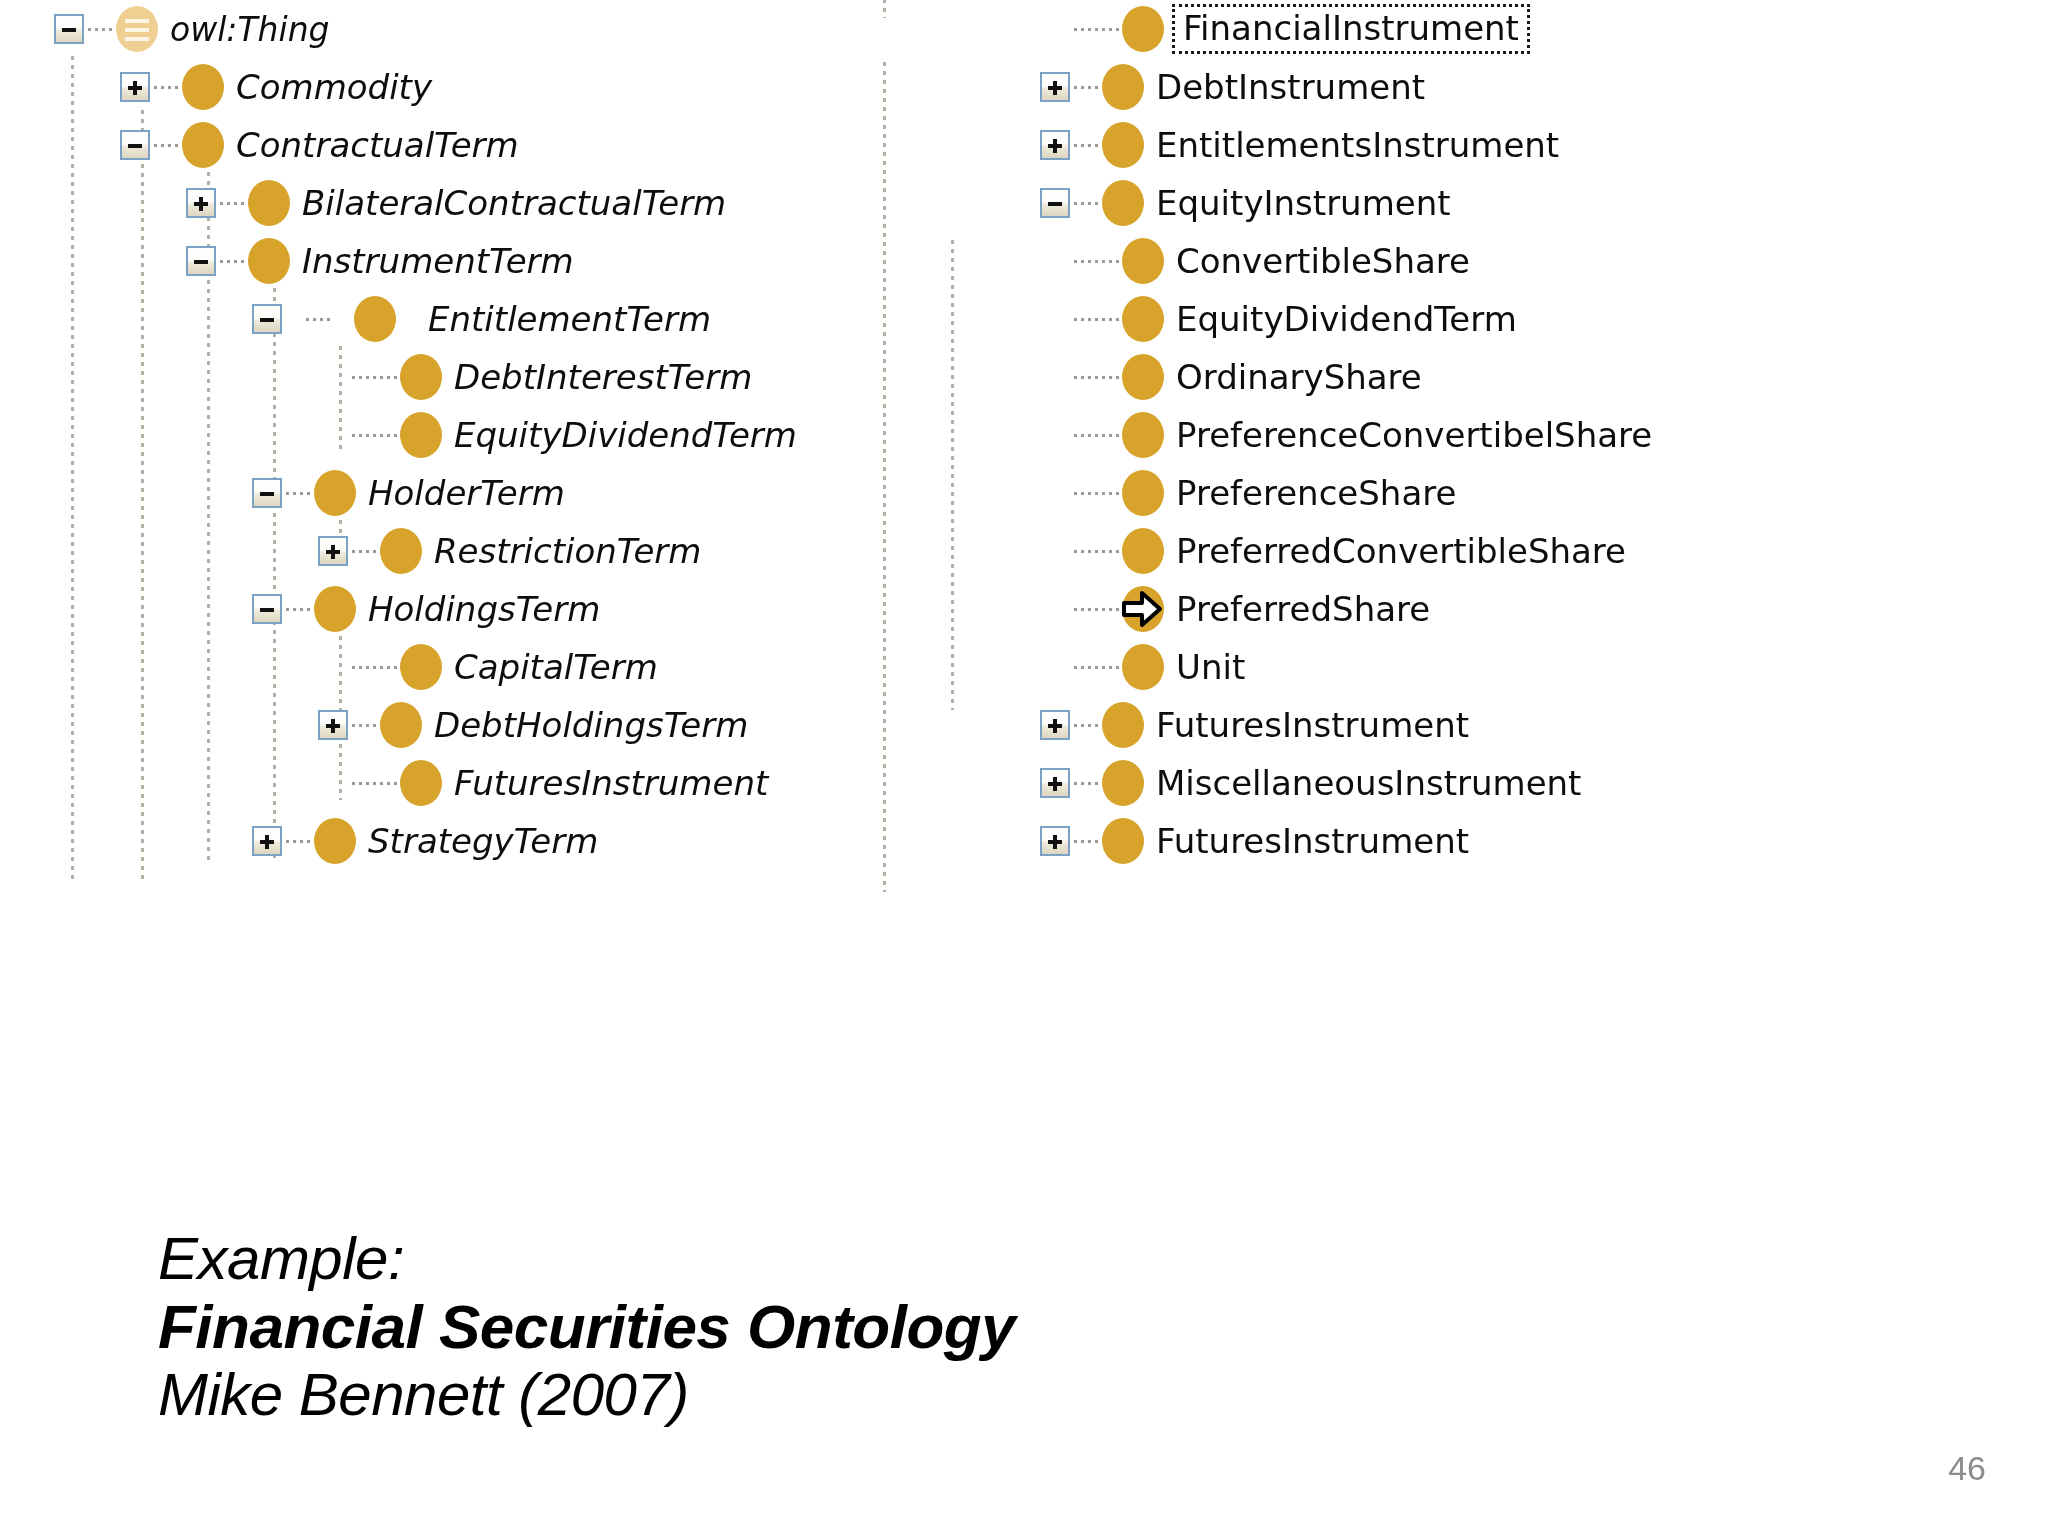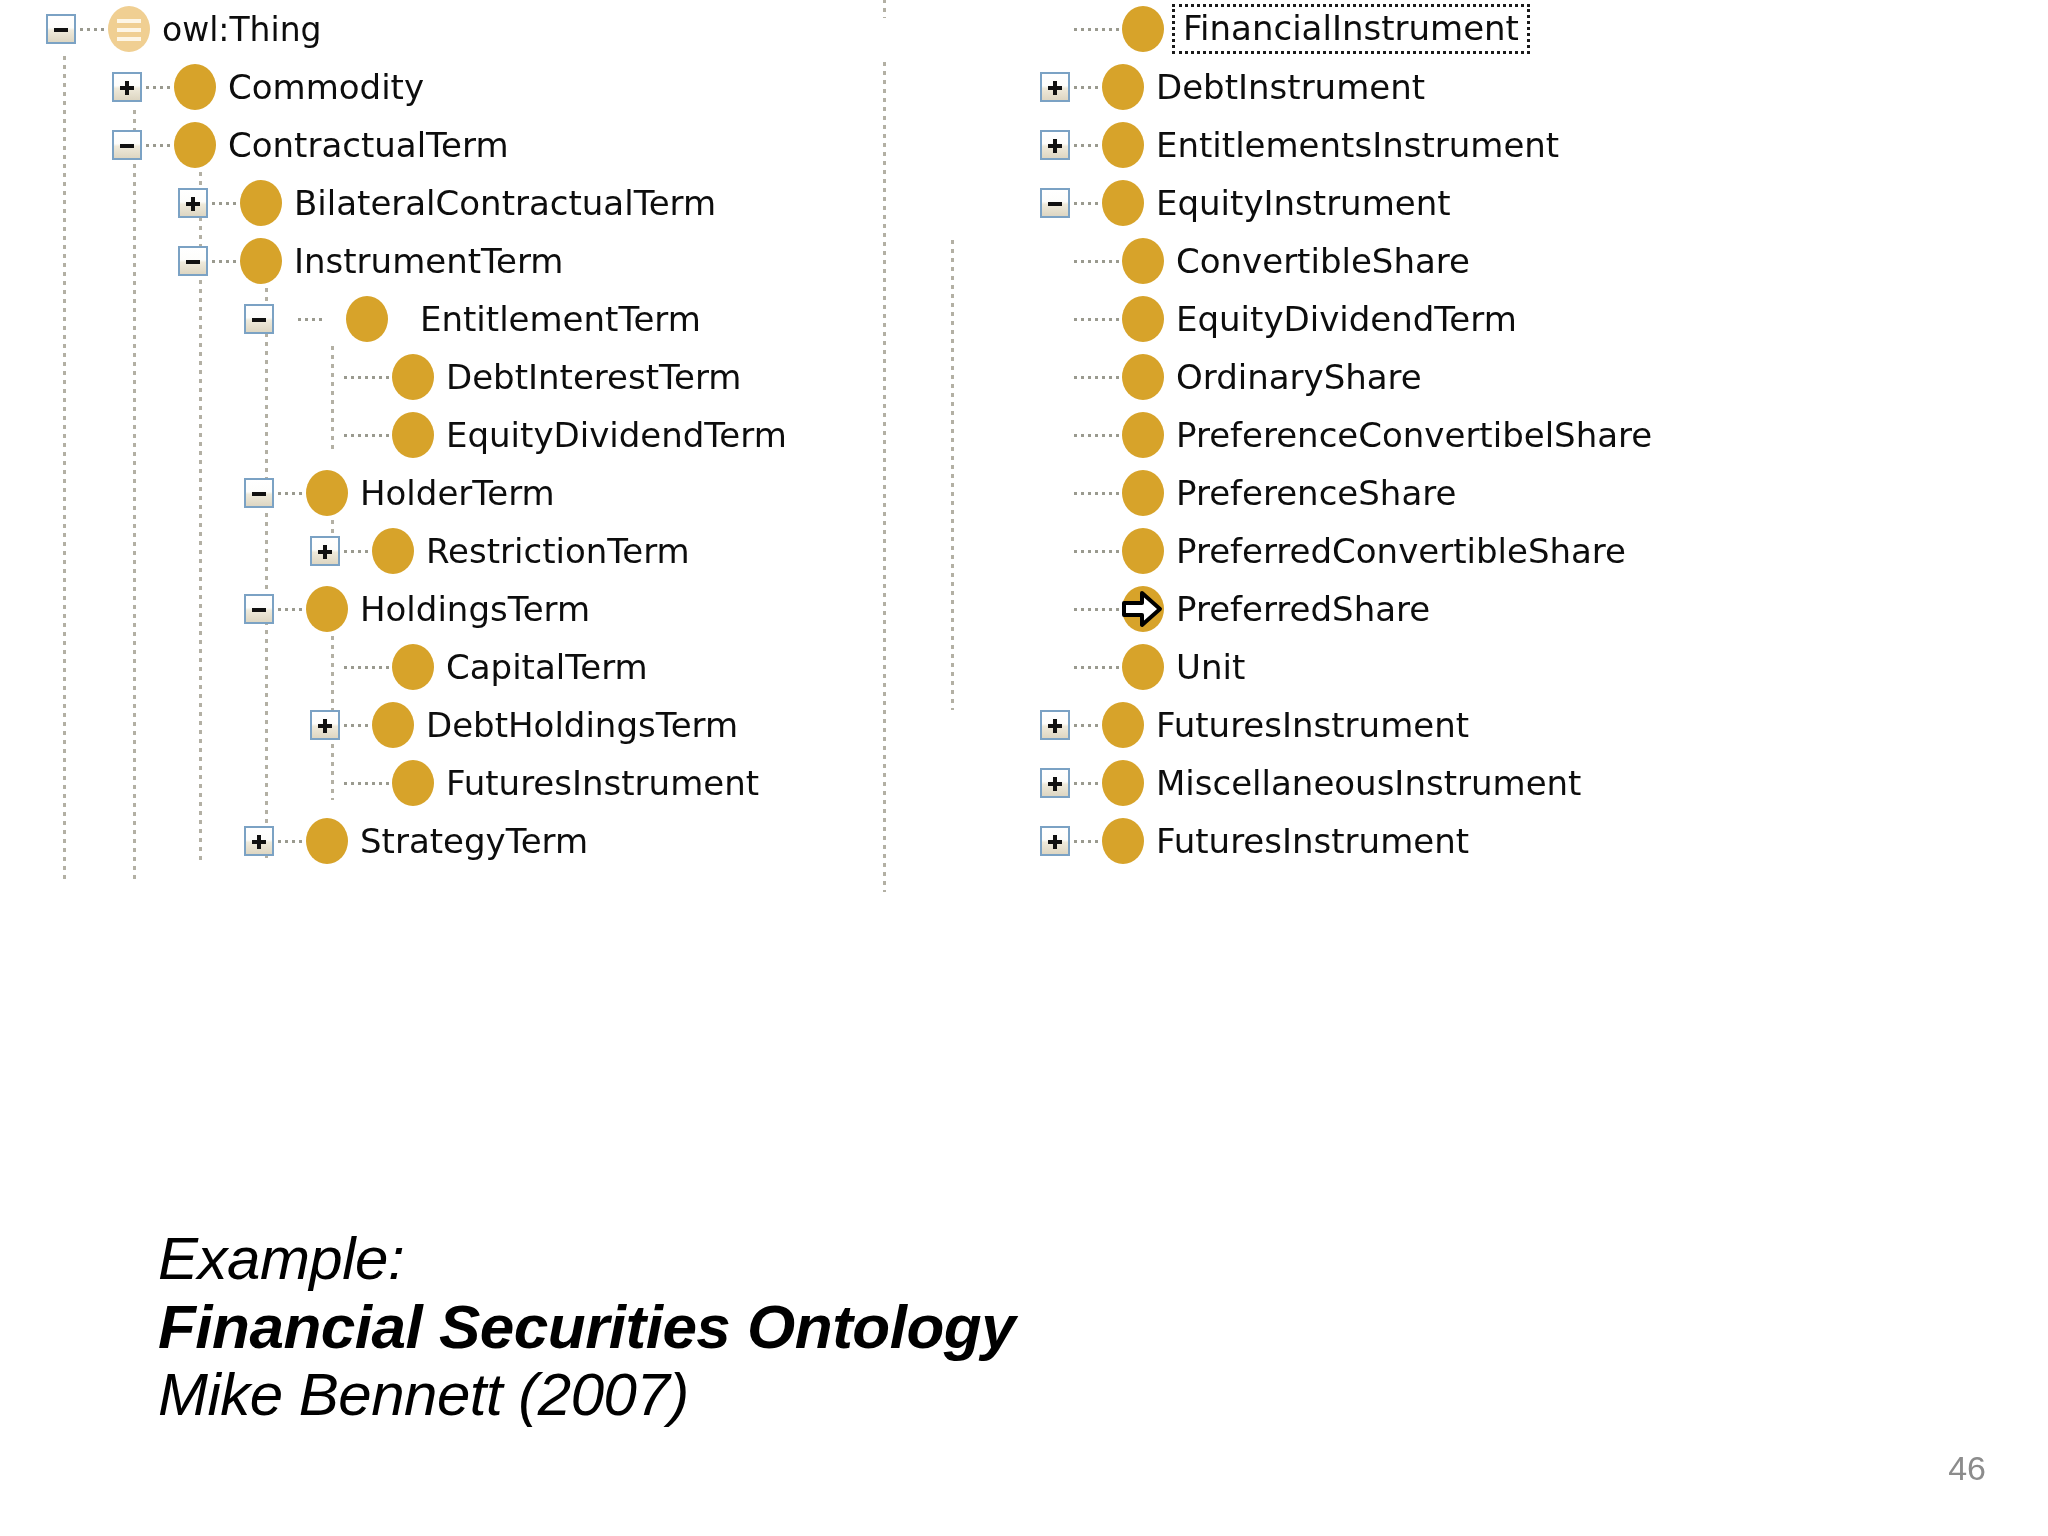--- a/index.html
+++ b/index.html
@@ -13,7 +13,7 @@
 
   
   .tree-pane{position:absolute;top:0;}
-  #left-pane{left:0;  width:1040px;}
+  #left-pane{left:8px;  width:1040px;font-style:italic;}
   #right-pane{left:1040px; width:1008px;}
 
   .node{

